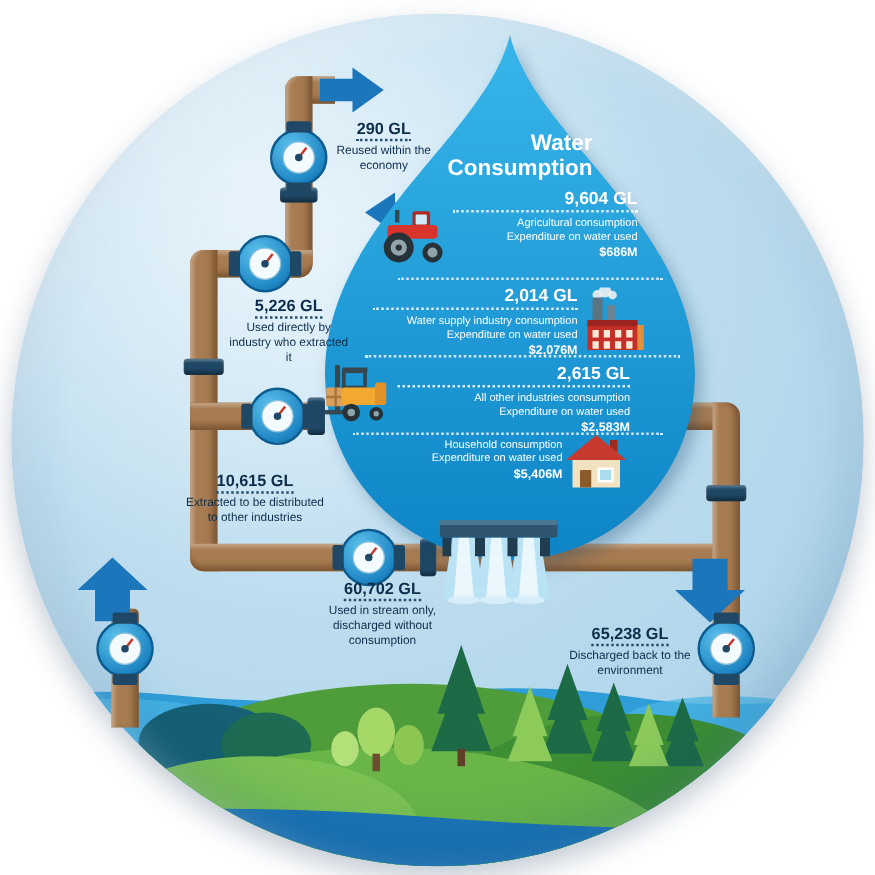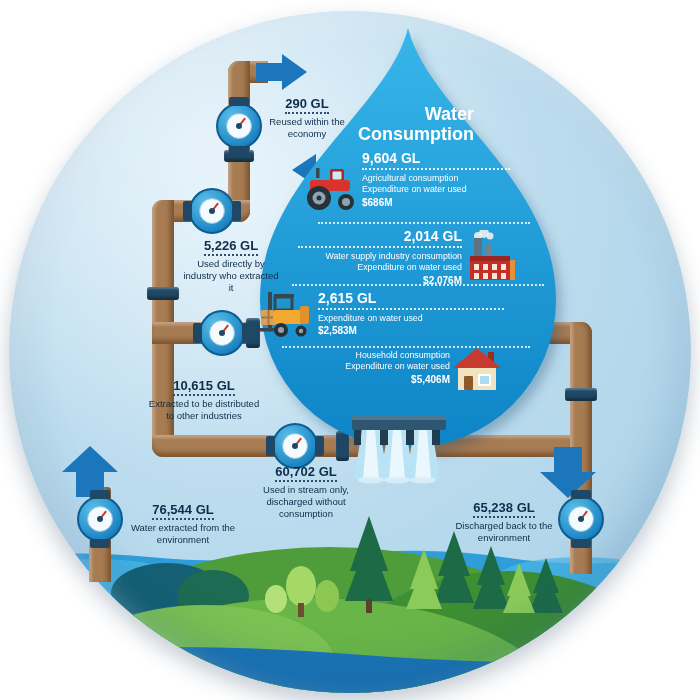--- a/index.html
+++ b/index.html
@@ -43,7 +43,7 @@
 
   
   .drop-title{position:absolute;z-index:50;color:#fff;font-weight:bold;font-size:18px;line-height:1.12;text-align:right}
-  .entry{position:absolute;z-index:50;color:#fff;text-align:left}
+  .entry{position:absolute;z-index:50;color:#fff;text-align:right}
   .entry.right{text-align:right}
   .entry .val{font-size:14px;font-weight:bold;display:block;padding-bottom:2px;margin-bottom:3px;
     border-bottom:2px dotted rgba(255,255,255,.85)}

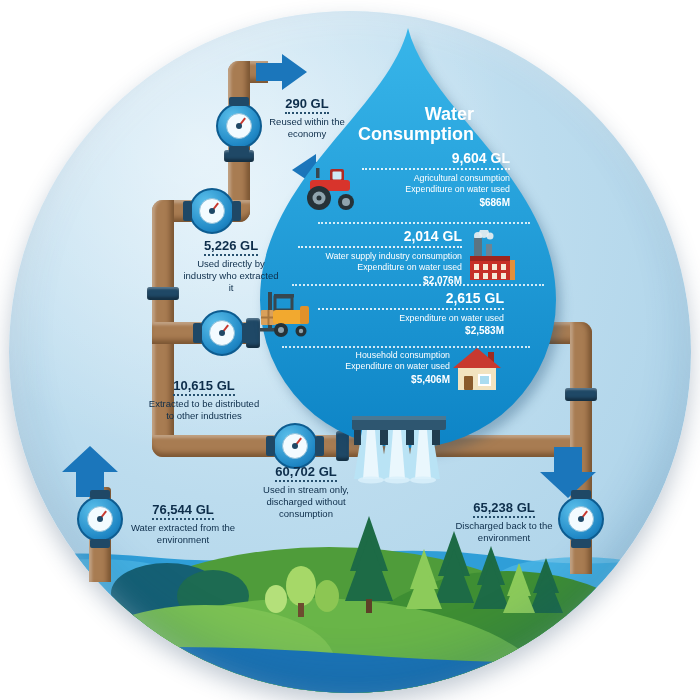--- a/index.html
+++ b/index.html
@@ -255,6 +255,7 @@
   </div>
   <div class="entry" style="left:318px;top:290px;width:186px">
     <div class="val">2,615 GL</div>
+    <div class="ln">All other industries consumption</div>
     <div class="ln">Expenditure on water used</div>
     <div class="exp">$2,583M</div>
   </div>

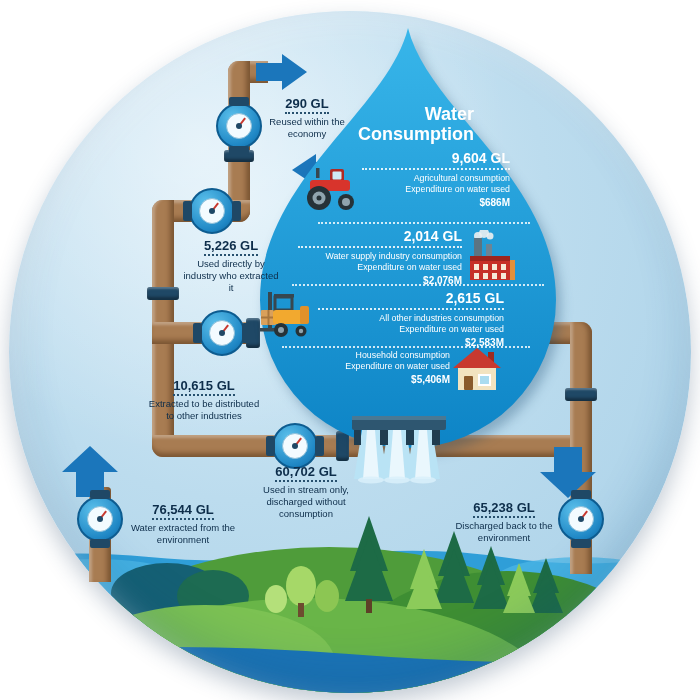--- a/index.html
+++ b/index.html
@@ -292,10 +292,6 @@
     <div class="val">60,702 GL</div>
     <div class="lbl">Used in stream only, discharged without consumption</div>
   </div>
-  <div class="flow" style="left:124px;top:500px;width:118px">
-    <div class="val">76,544 GL</div>
-    <div class="lbl">Water extracted from the environment</div>
-  </div>
   <div class="flow" style="left:452px;top:498px;width:104px">
     <div class="val">65,238 GL</div>
     <div class="lbl">Discharged back to the environment</div>

